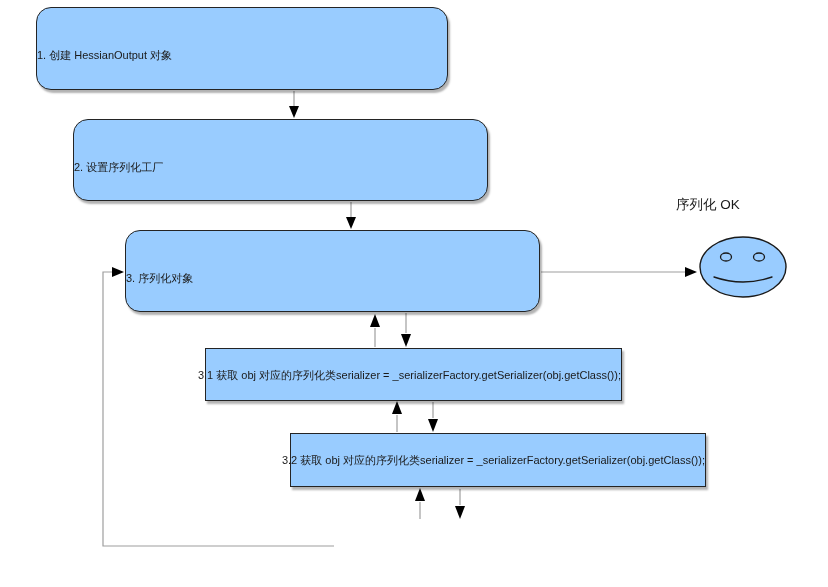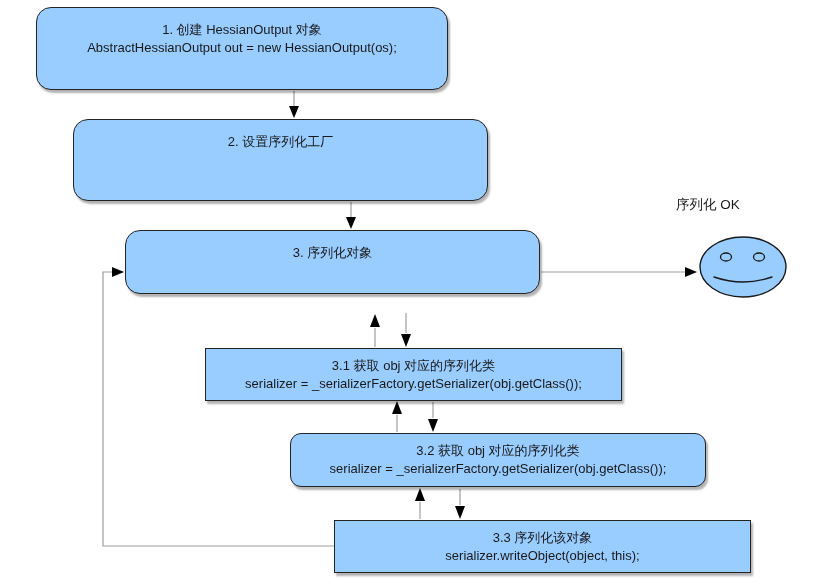--- a/index.html
+++ b/index.html
@@ -26,9 +26,9 @@
     background:var(--node_fill);
     border:1.3px solid var(--node_border);
     box-shadow:2px 3px 2px rgba(0,0,0,0.30);
-    display:flex;flex-direction:column;align-items:center;
+    display:flex;flex-direction:row;align-items:center;
     text-align:center;
-    font-size:13px;line-height:18px;color:var(--text);
+    font-size:11px;line-height:18px;color:var(--text);
     white-space:nowrap;
   }
   .node.rounded{border-radius:15px;justify-content:flex-start;padding-top:13px;}

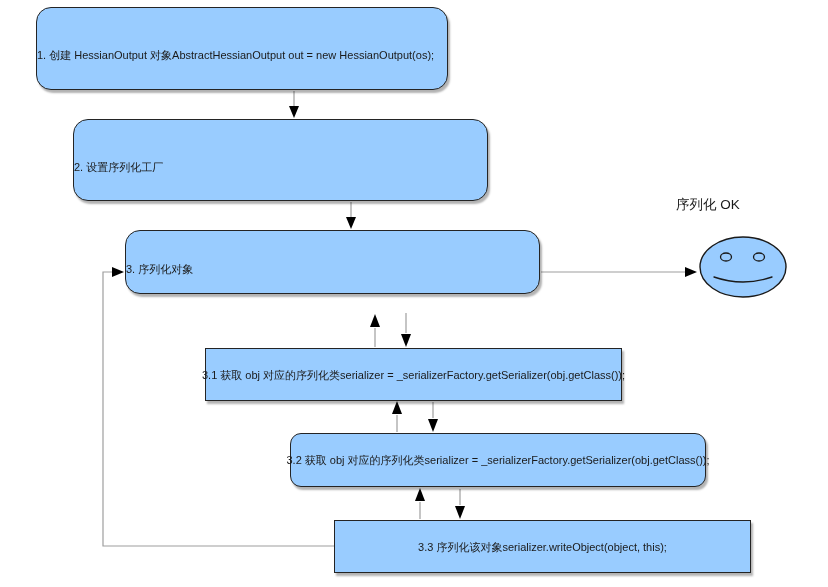--- a/index.html
+++ b/index.html
@@ -111,7 +111,6 @@
 
   <div class="node rounded n1">
     <div>1. 创建 HessianOutput 对象</div>
-    <div>AbstractHessianOutput out = new HessianOutput(os);</div>
   </div>
 
   <div class="node rounded n2">

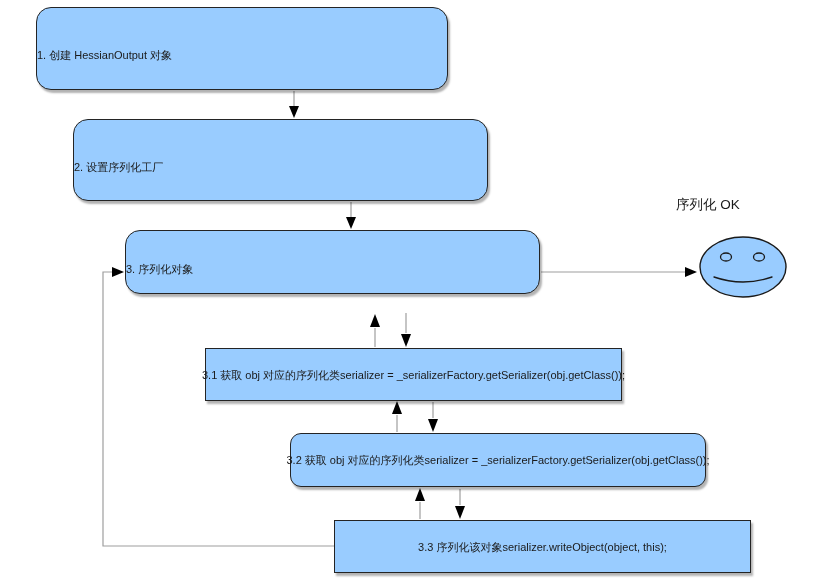--- a/index.html
+++ b/index.html
@@ -35,7 +35,7 @@
   .node.rect{justify-content:center;}
   .n1{left:36px;top:7px;width:412px;height:83px;}
   .n2{left:73px;top:119px;width:415px;height:82px;}
-  .n3{left:125px;top:230px;width:415px;height:64px;}
+  .n3{left:125px;top:230px;width:415px;height:82px;}
   .n4{left:205px;top:348px;width:417px;height:53px;}
   .n5{left:290px;top:433px;width:416px;height:54px;border-radius:11px;}
   .n6{left:334px;top:520px;width:417px;height:53px;}

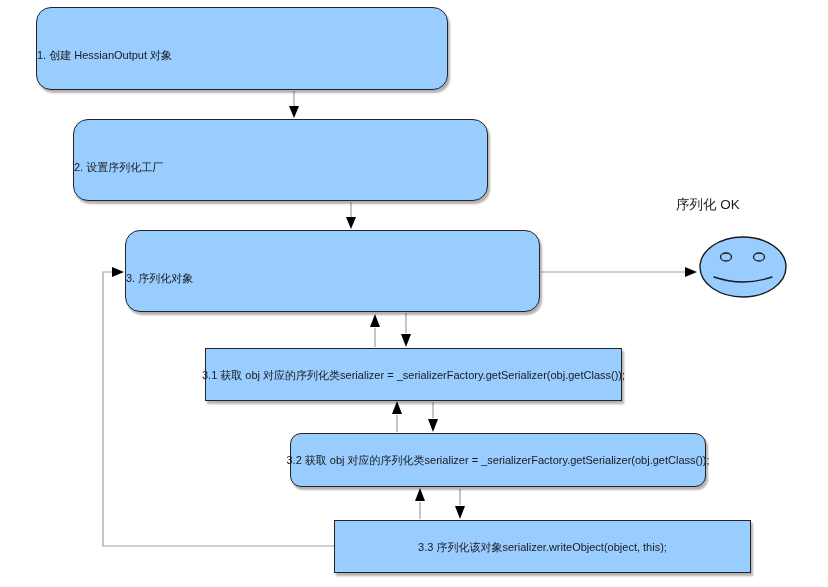--- a/index.html
+++ b/index.html
@@ -32,7 +32,7 @@
     white-space:nowrap;
   }
   .node.rounded{border-radius:15px;justify-content:flex-start;padding-top:13px;}
-  .node.rect{justify-content:center;}
+  .node.rect{justify-content:flex-end;}
   .n1{left:36px;top:7px;width:412px;height:83px;}
   .n2{left:73px;top:119px;width:415px;height:82px;}
   .n3{left:125px;top:230px;width:415px;height:82px;}

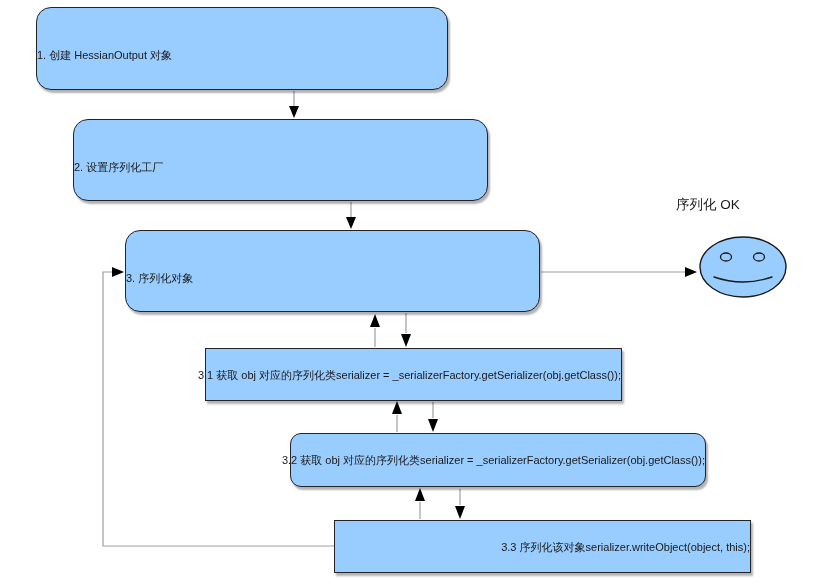--- a/index.html
+++ b/index.html
@@ -37,7 +37,7 @@
   .n2{left:73px;top:119px;width:415px;height:82px;}
   .n3{left:125px;top:230px;width:415px;height:82px;}
   .n4{left:205px;top:348px;width:417px;height:53px;}
-  .n5{left:290px;top:433px;width:416px;height:54px;border-radius:11px;}
+  .n5{left:290px;top:433px;width:416px;height:54px;}
   .n6{left:334px;top:520px;width:417px;height:53px;}
 
   .result-label{

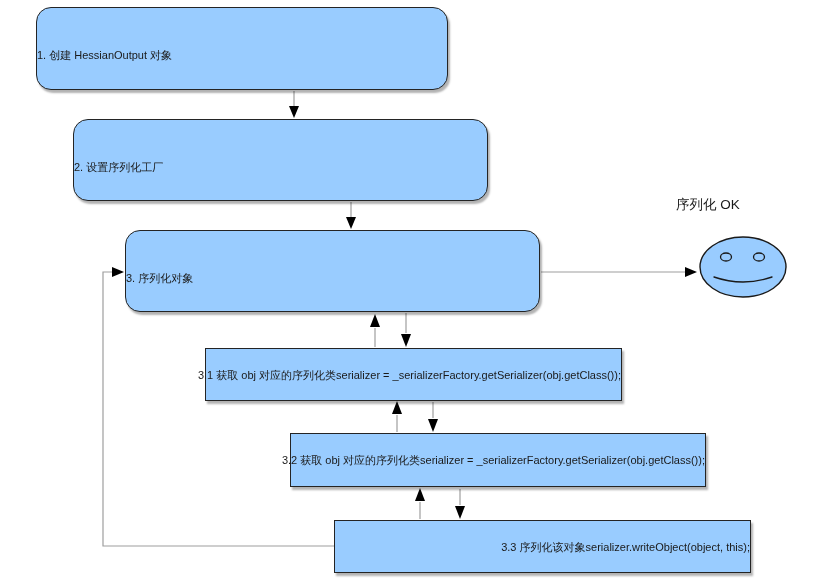--- a/index.html
+++ b/index.html
@@ -131,10 +131,6 @@
     <div>serializer = _serializerFactory.getSerializer(obj.getClass());</div>
   </div>
 
-  <div class="node rect n6">
-    <div>3.3 序列化该对象</div>
-    <div>serializer.writeObject(object, this);</div>
-  </div>
 
   <div class="result-label">序列化 OK</div>
 

